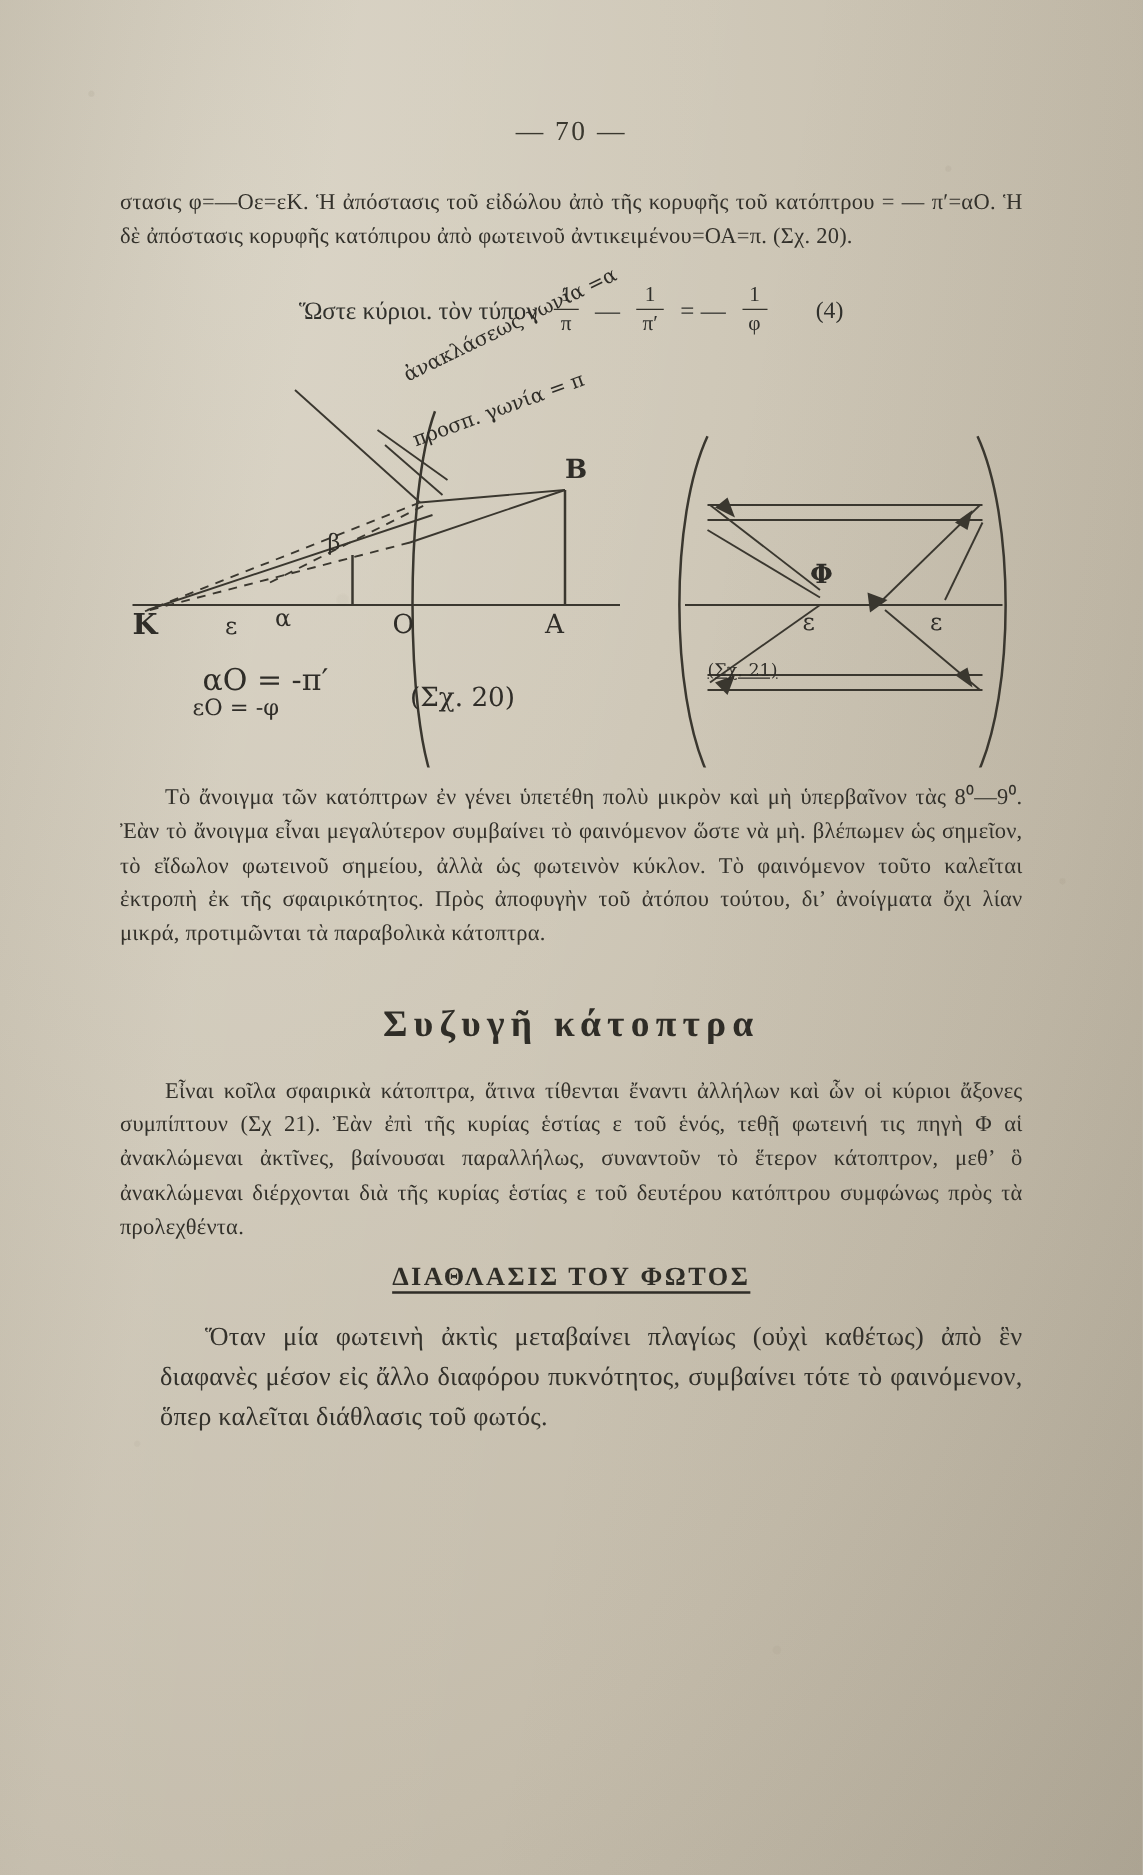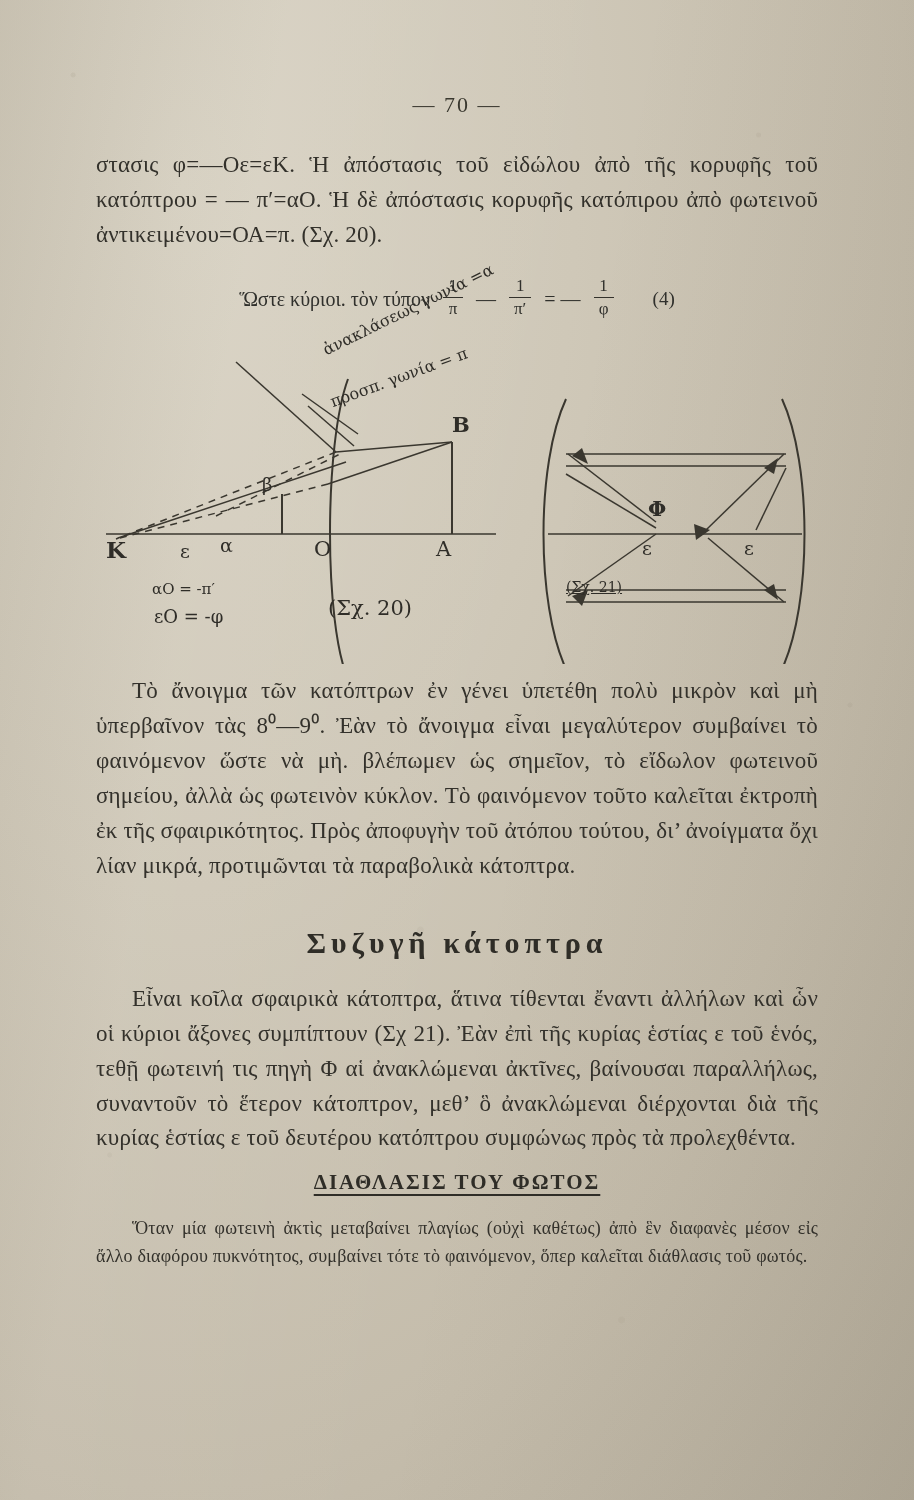--- a/index.html
+++ b/index.html
@@ -57,7 +57,7 @@
   }
   p {
     margin: 0;
-    font-size: 23px;
+    font-size: 18px;
     line-height: 1.52;
     text-align: justify;
     color: #33312b;

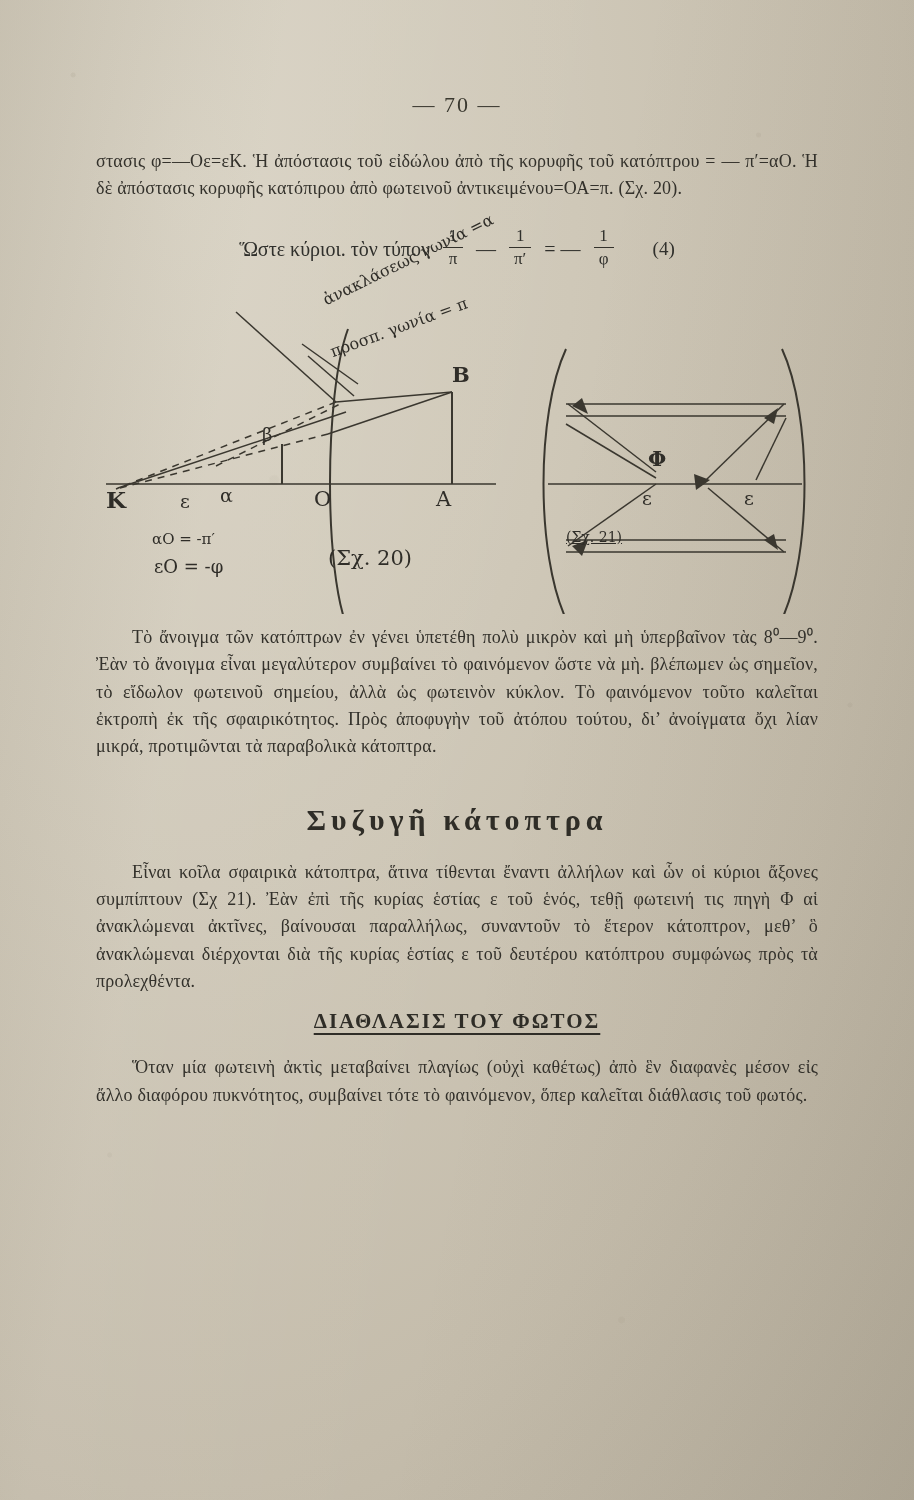--- a/index.html
+++ b/index.html
@@ -237,7 +237,7 @@
       <div class="figlabel" style="left:124px; top:200px; font-size:19px;">α</div>
       <div class="figlabel" style="left:218px; top:203px; font-size:21px;">Ο</div>
       <div class="figlabel" style="left:340px; top:203px; font-size:21px;">Α</div>
-      <div class="figlabel" style="left:56px; top:246px; font-size:15px;">αΟ = -π′</div>
+      <div class="figlabel" style="left:66px; top:246px; font-size:24px;">αΟ = -π′</div>
       <div class="figlabel" style="left:58px; top:272px; font-size:18px;">εΟ = -φ</div>
       <div class="figlabel" style="left:196px; top:262px; font-size:21px;margin-left:36px;">(Σχ. 20)</div>
       <div class="figlabel" style="left:470px; top:245px; font-size:14px;text-decoration:underline;">(Σχ. 21)</div>

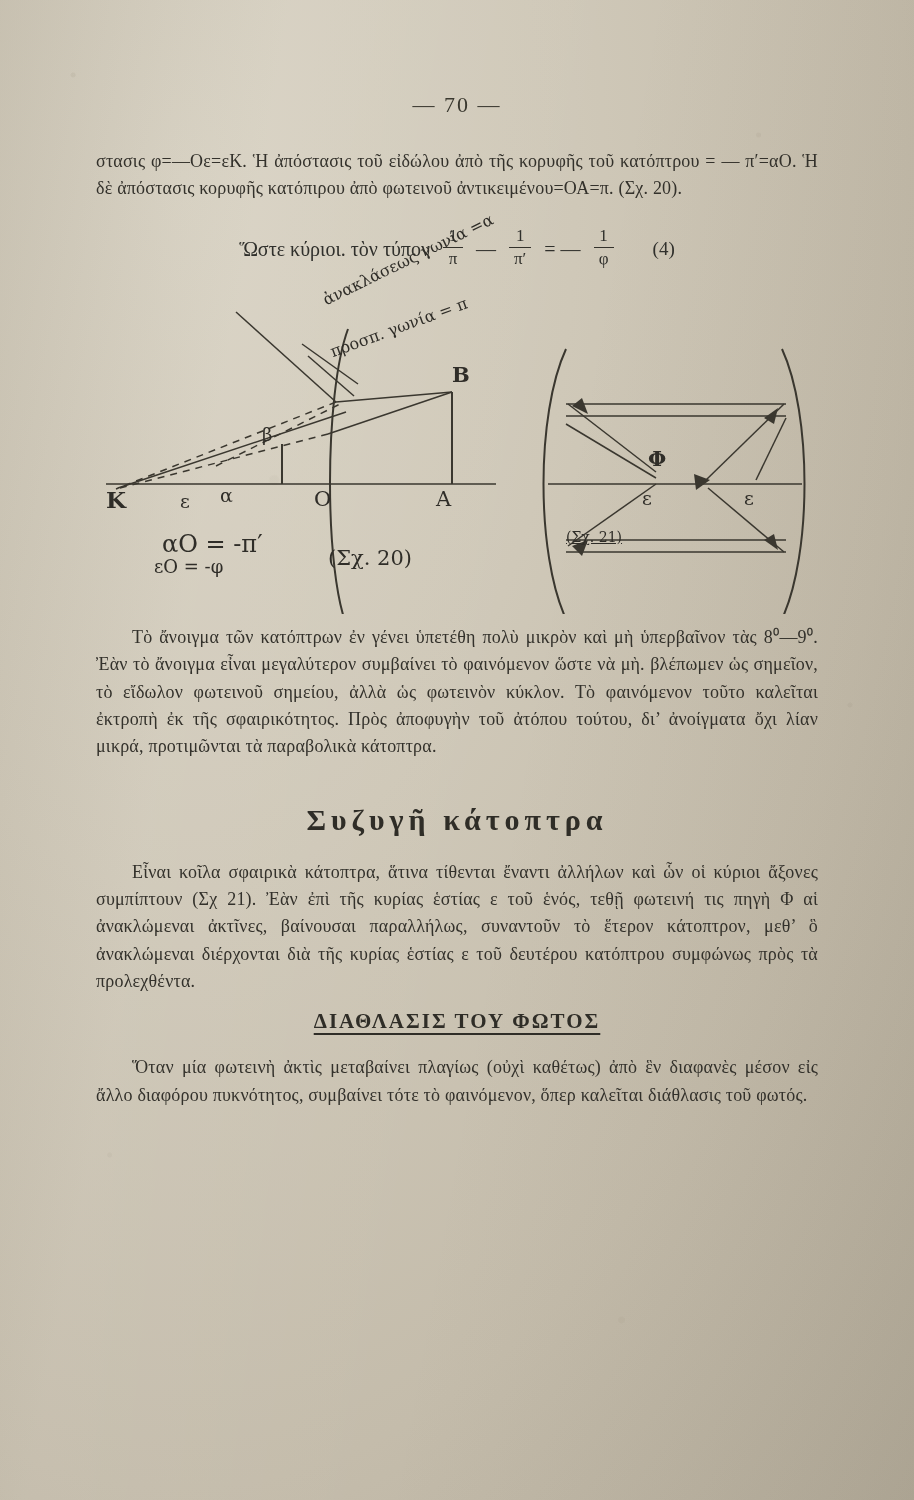--- a/index.html
+++ b/index.html
@@ -136,7 +136,7 @@
     text-decoration: underline;
     text-underline-offset: 5px;
   }
-  .para5 { margin-top: 20px; font-size: 18px; }
+  .para5 { margin-top: 20px; font-size: 21px; margin-left: 32px; }
   .tight { text-align: justify; }
 </style>
 </head>

